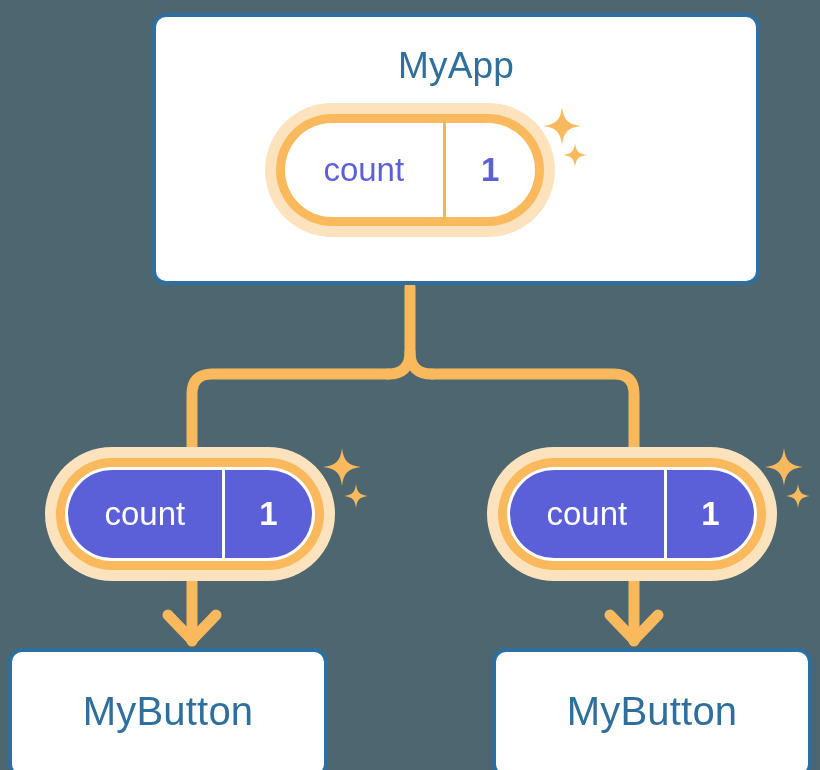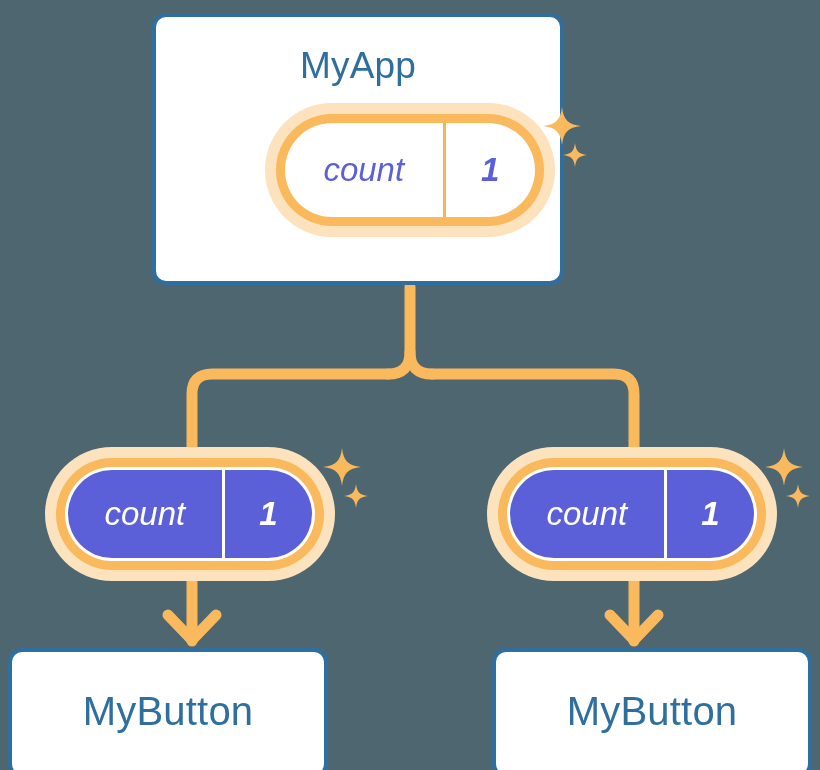--- a/index.html
+++ b/index.html
@@ -44,7 +44,7 @@
   #card-myapp {
     left: 152px;
     top: 13px;
-    width: 412px;
+    width: 608px;
     height: 272px;
     flex-direction: column;
     justify-content: flex-start;

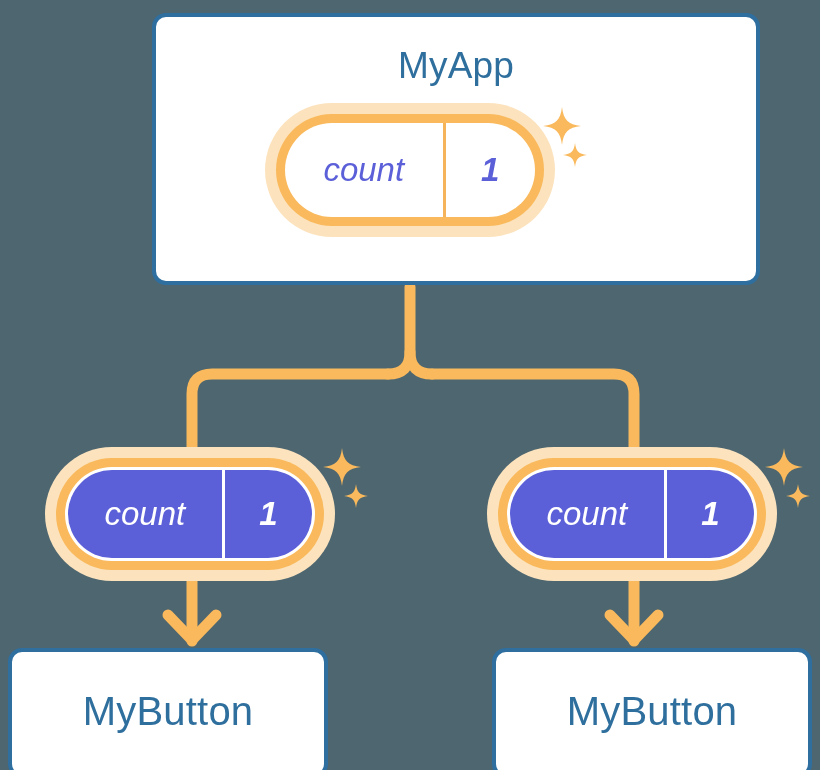--- a/index.html
+++ b/index.html
@@ -111,7 +111,6 @@
     border-radius: 999px;
     display: flex;
     overflow: hidden;
-    font-style: italic;
   }
   .pill-cell {
     display: flex;

